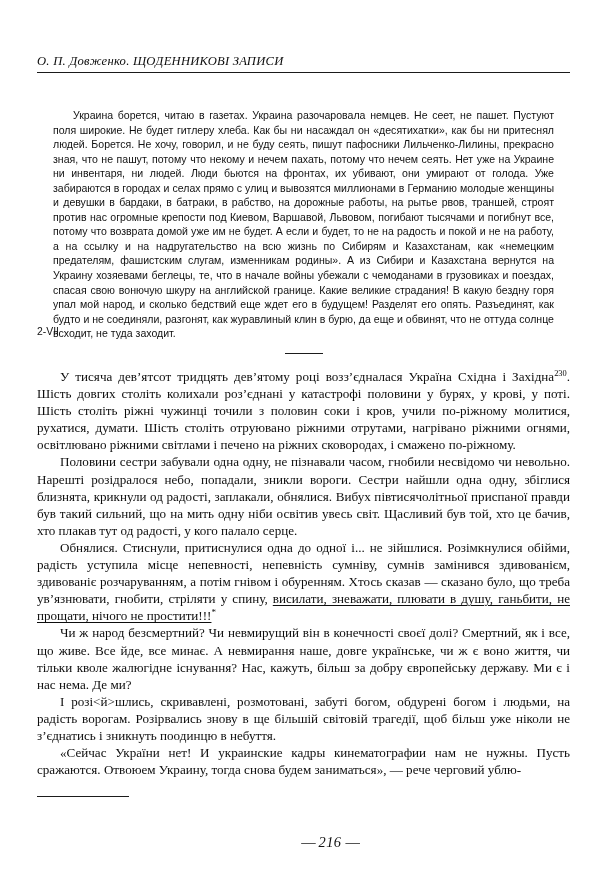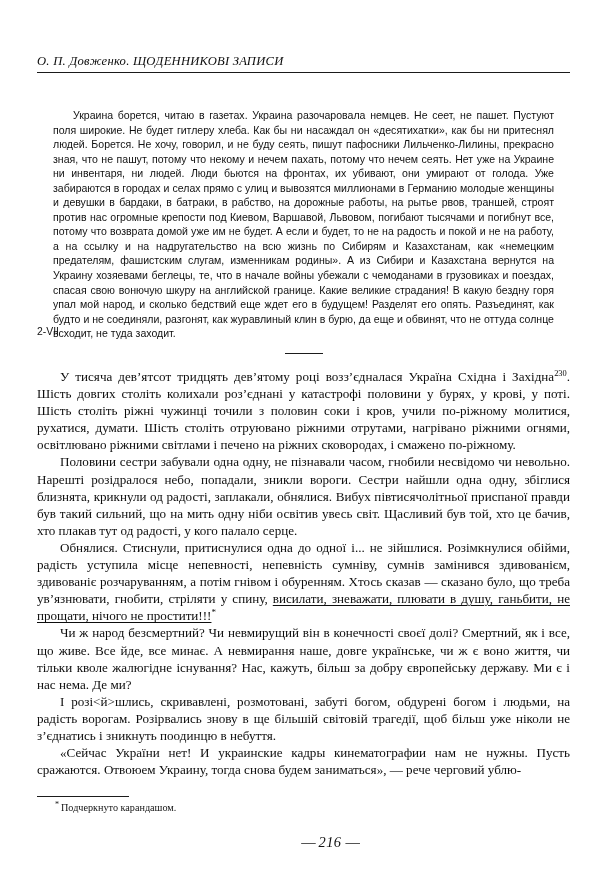--- a/index.html
+++ b/index.html
@@ -197,7 +197,6 @@
 
   <div class="footnote">
     <div class="fn-rule"></div>
-    <div class="fn-body"><span class="fn-star">*</span><span>Подчеркнуто карандашом.</span></div>
   </div>
 
   <div class="folio"><span class="dash">—</span>&nbsp;<span>216</span>&nbsp;<span class="dash">—</span></div>

